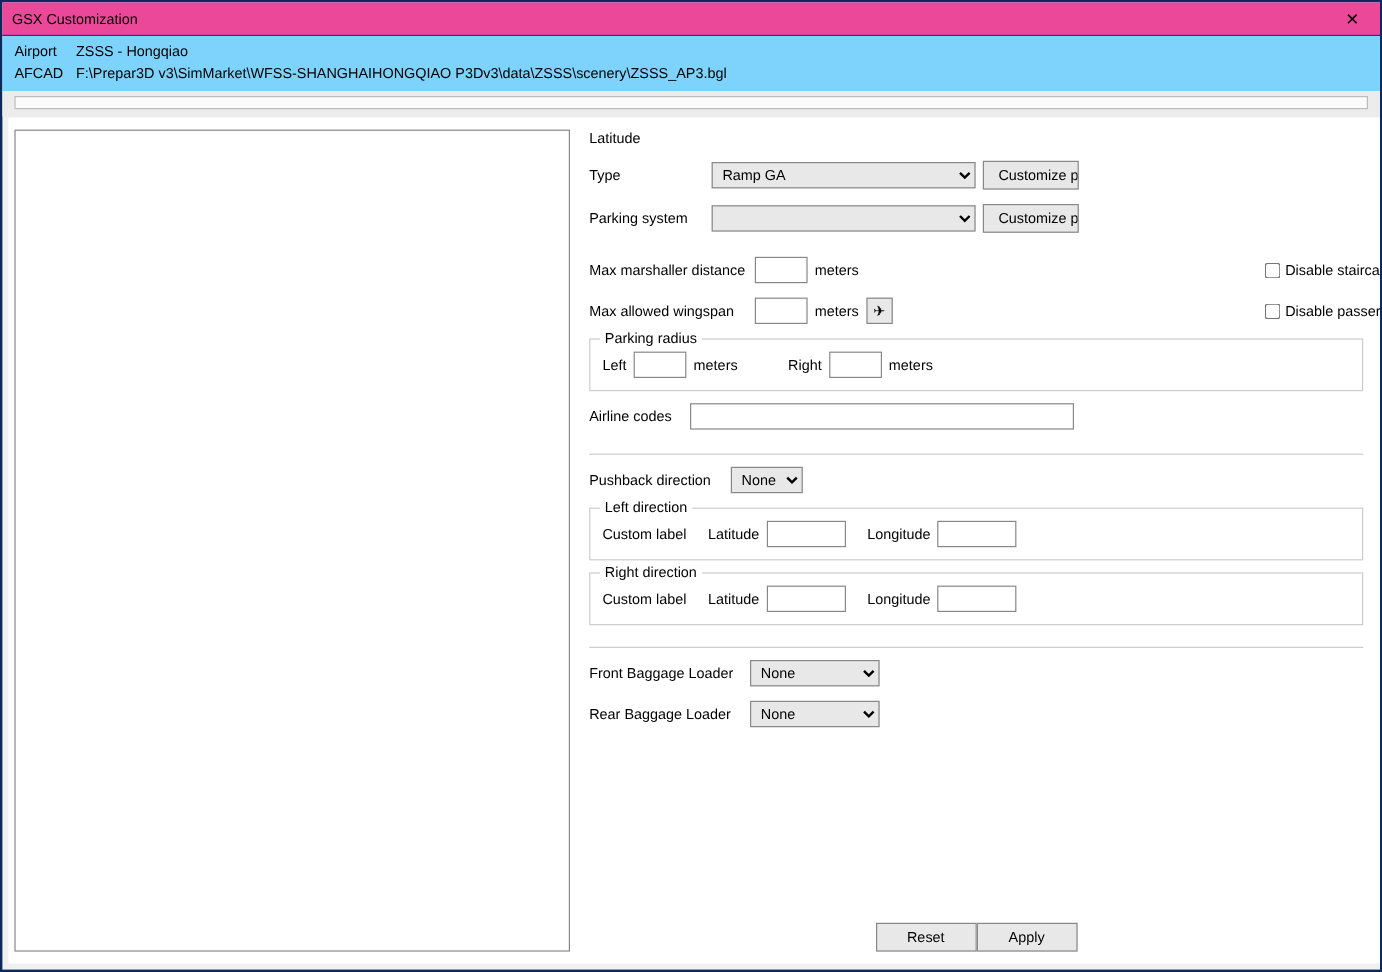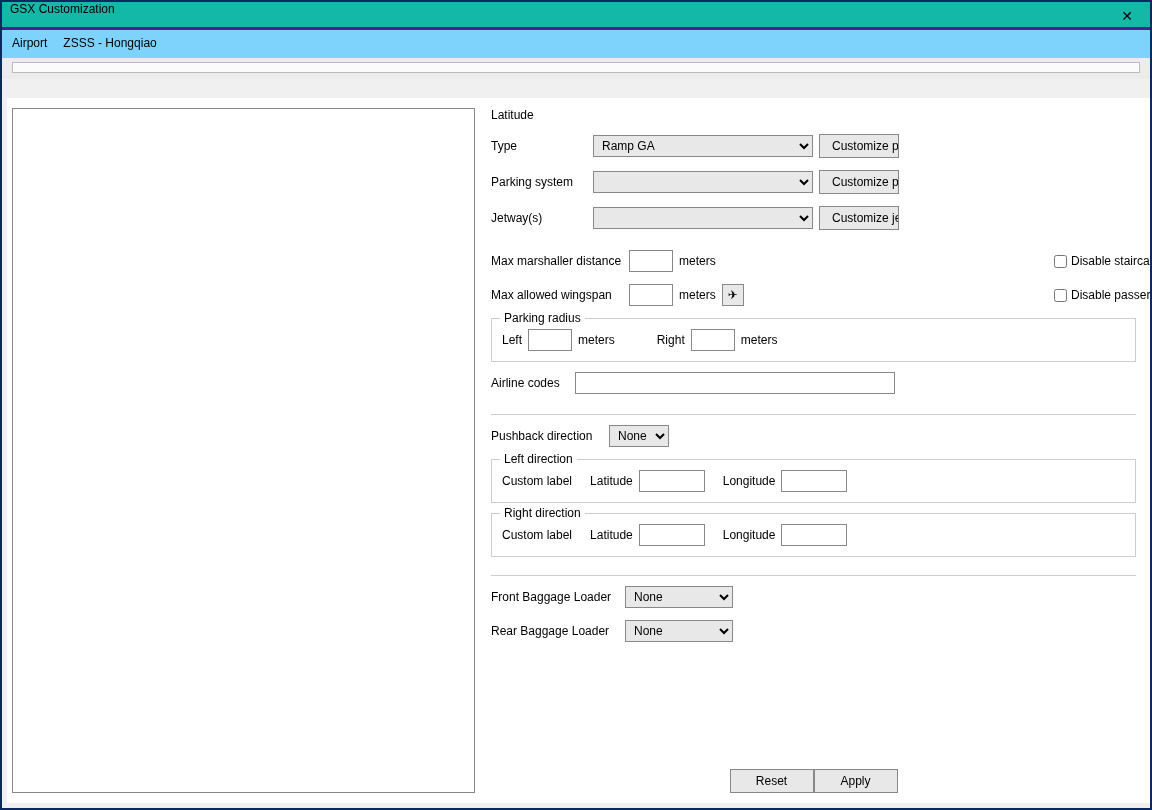--- a/index.html
+++ b/index.html
@@ -19,10 +19,11 @@
 .titlebar {
   display: flex;
   justify-content: space-between;
-  background: #14b8a6;
+  align-items: center;
+  background: #ec4899;
   height: 28px;
   padding: 0 0 0 8px;
-  border-bottom: 3px solid #4c1d95;
+  border-bottom: 1px solid #4c1d95;
 }
 .titlebar .title { font-size: 12px; }
 .titlebar .close {

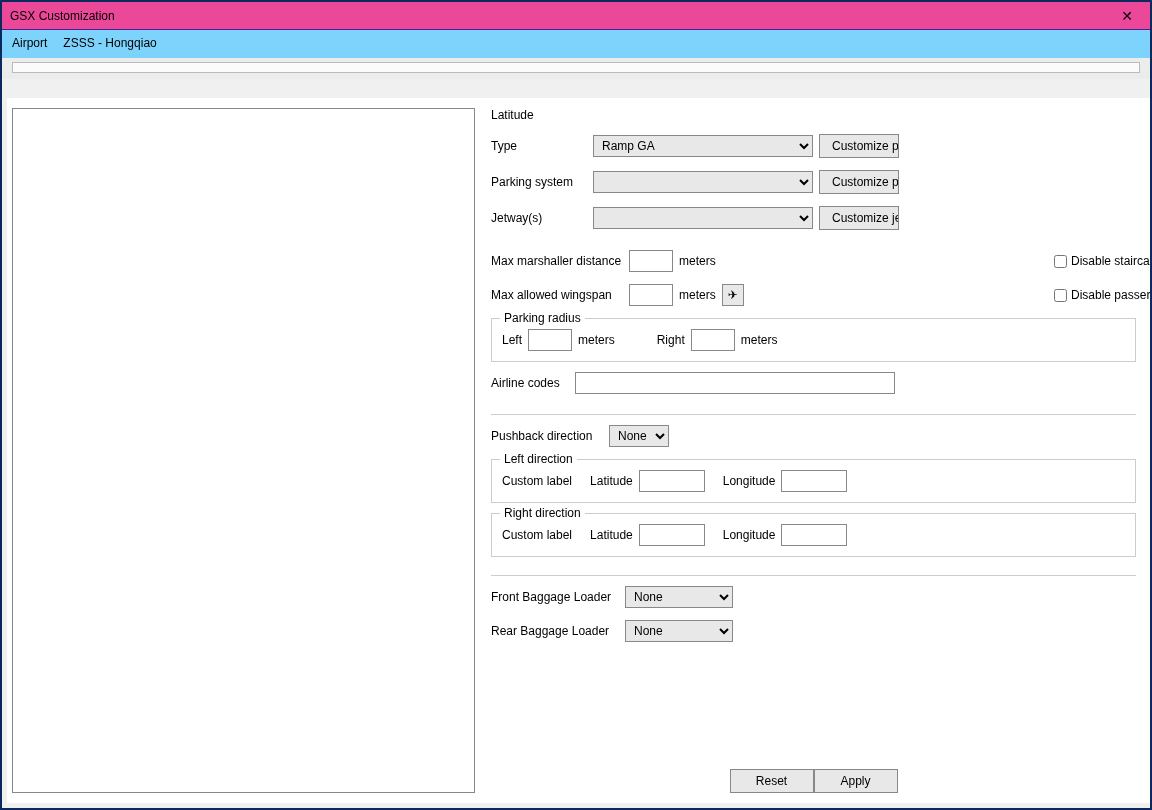--- a/index.html
+++ b/index.html
@@ -208,6 +208,10 @@
     <div class="info-row">
       <span class="label">Airport</span>
       <span>ZSSS - Hongqiao</span>
+    </div>
+    <div class="info-row">
+      <span class="label">AFCAD</span>
+      <span>F:\Prepar3D v3\SimMarket\WFSS-SHANGHAIHONGQIAO P3Dv3\data\ZSSS\scenery\ZSSS_AP3.bgl</span>
     </div>
   </div>
 

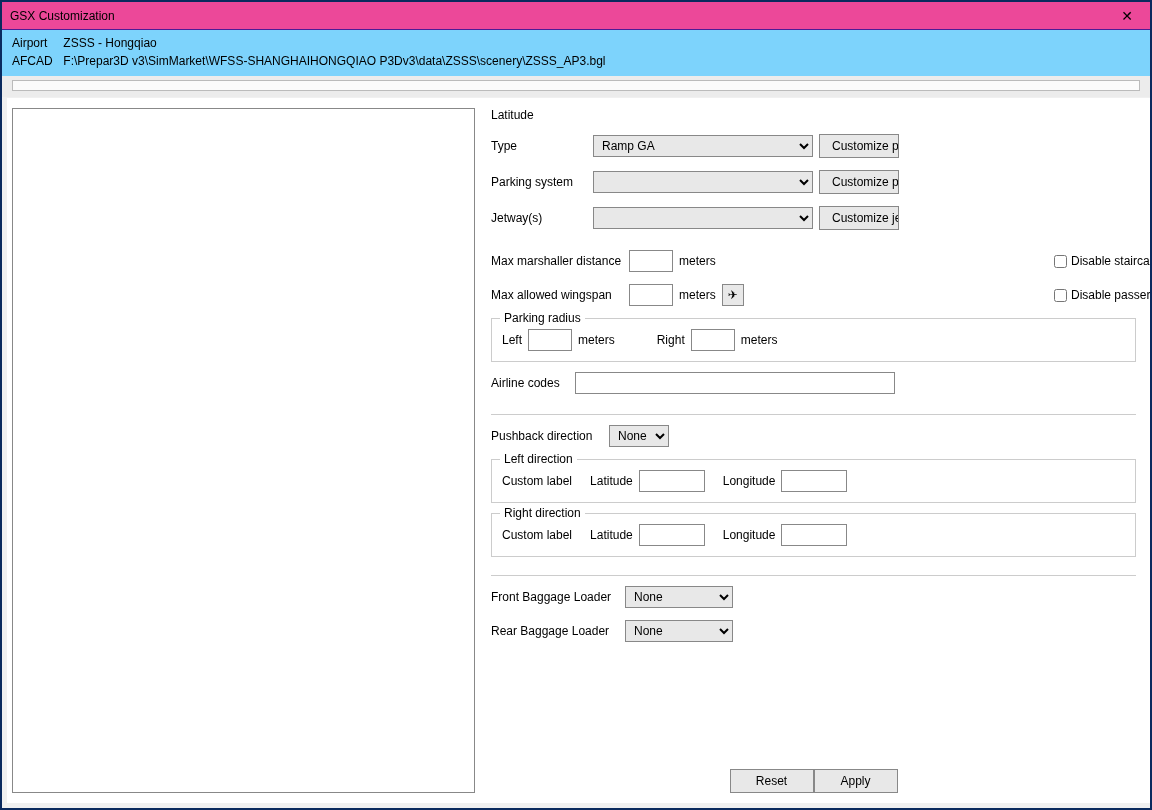--- a/index.html
+++ b/index.html
@@ -241,13 +241,6 @@
         <button class="btn btn-cut">Customize p</button>
       </div>
 
-      <div class="form-row">
-        <span class="form-label">Jetway(s)</span>
-        <select class="dd">
-          <option></option>
-        </select>
-        <button class="btn btn-cut">Customize je</button>
-      </div>
 
       <div style="height:8px"></div>
 

